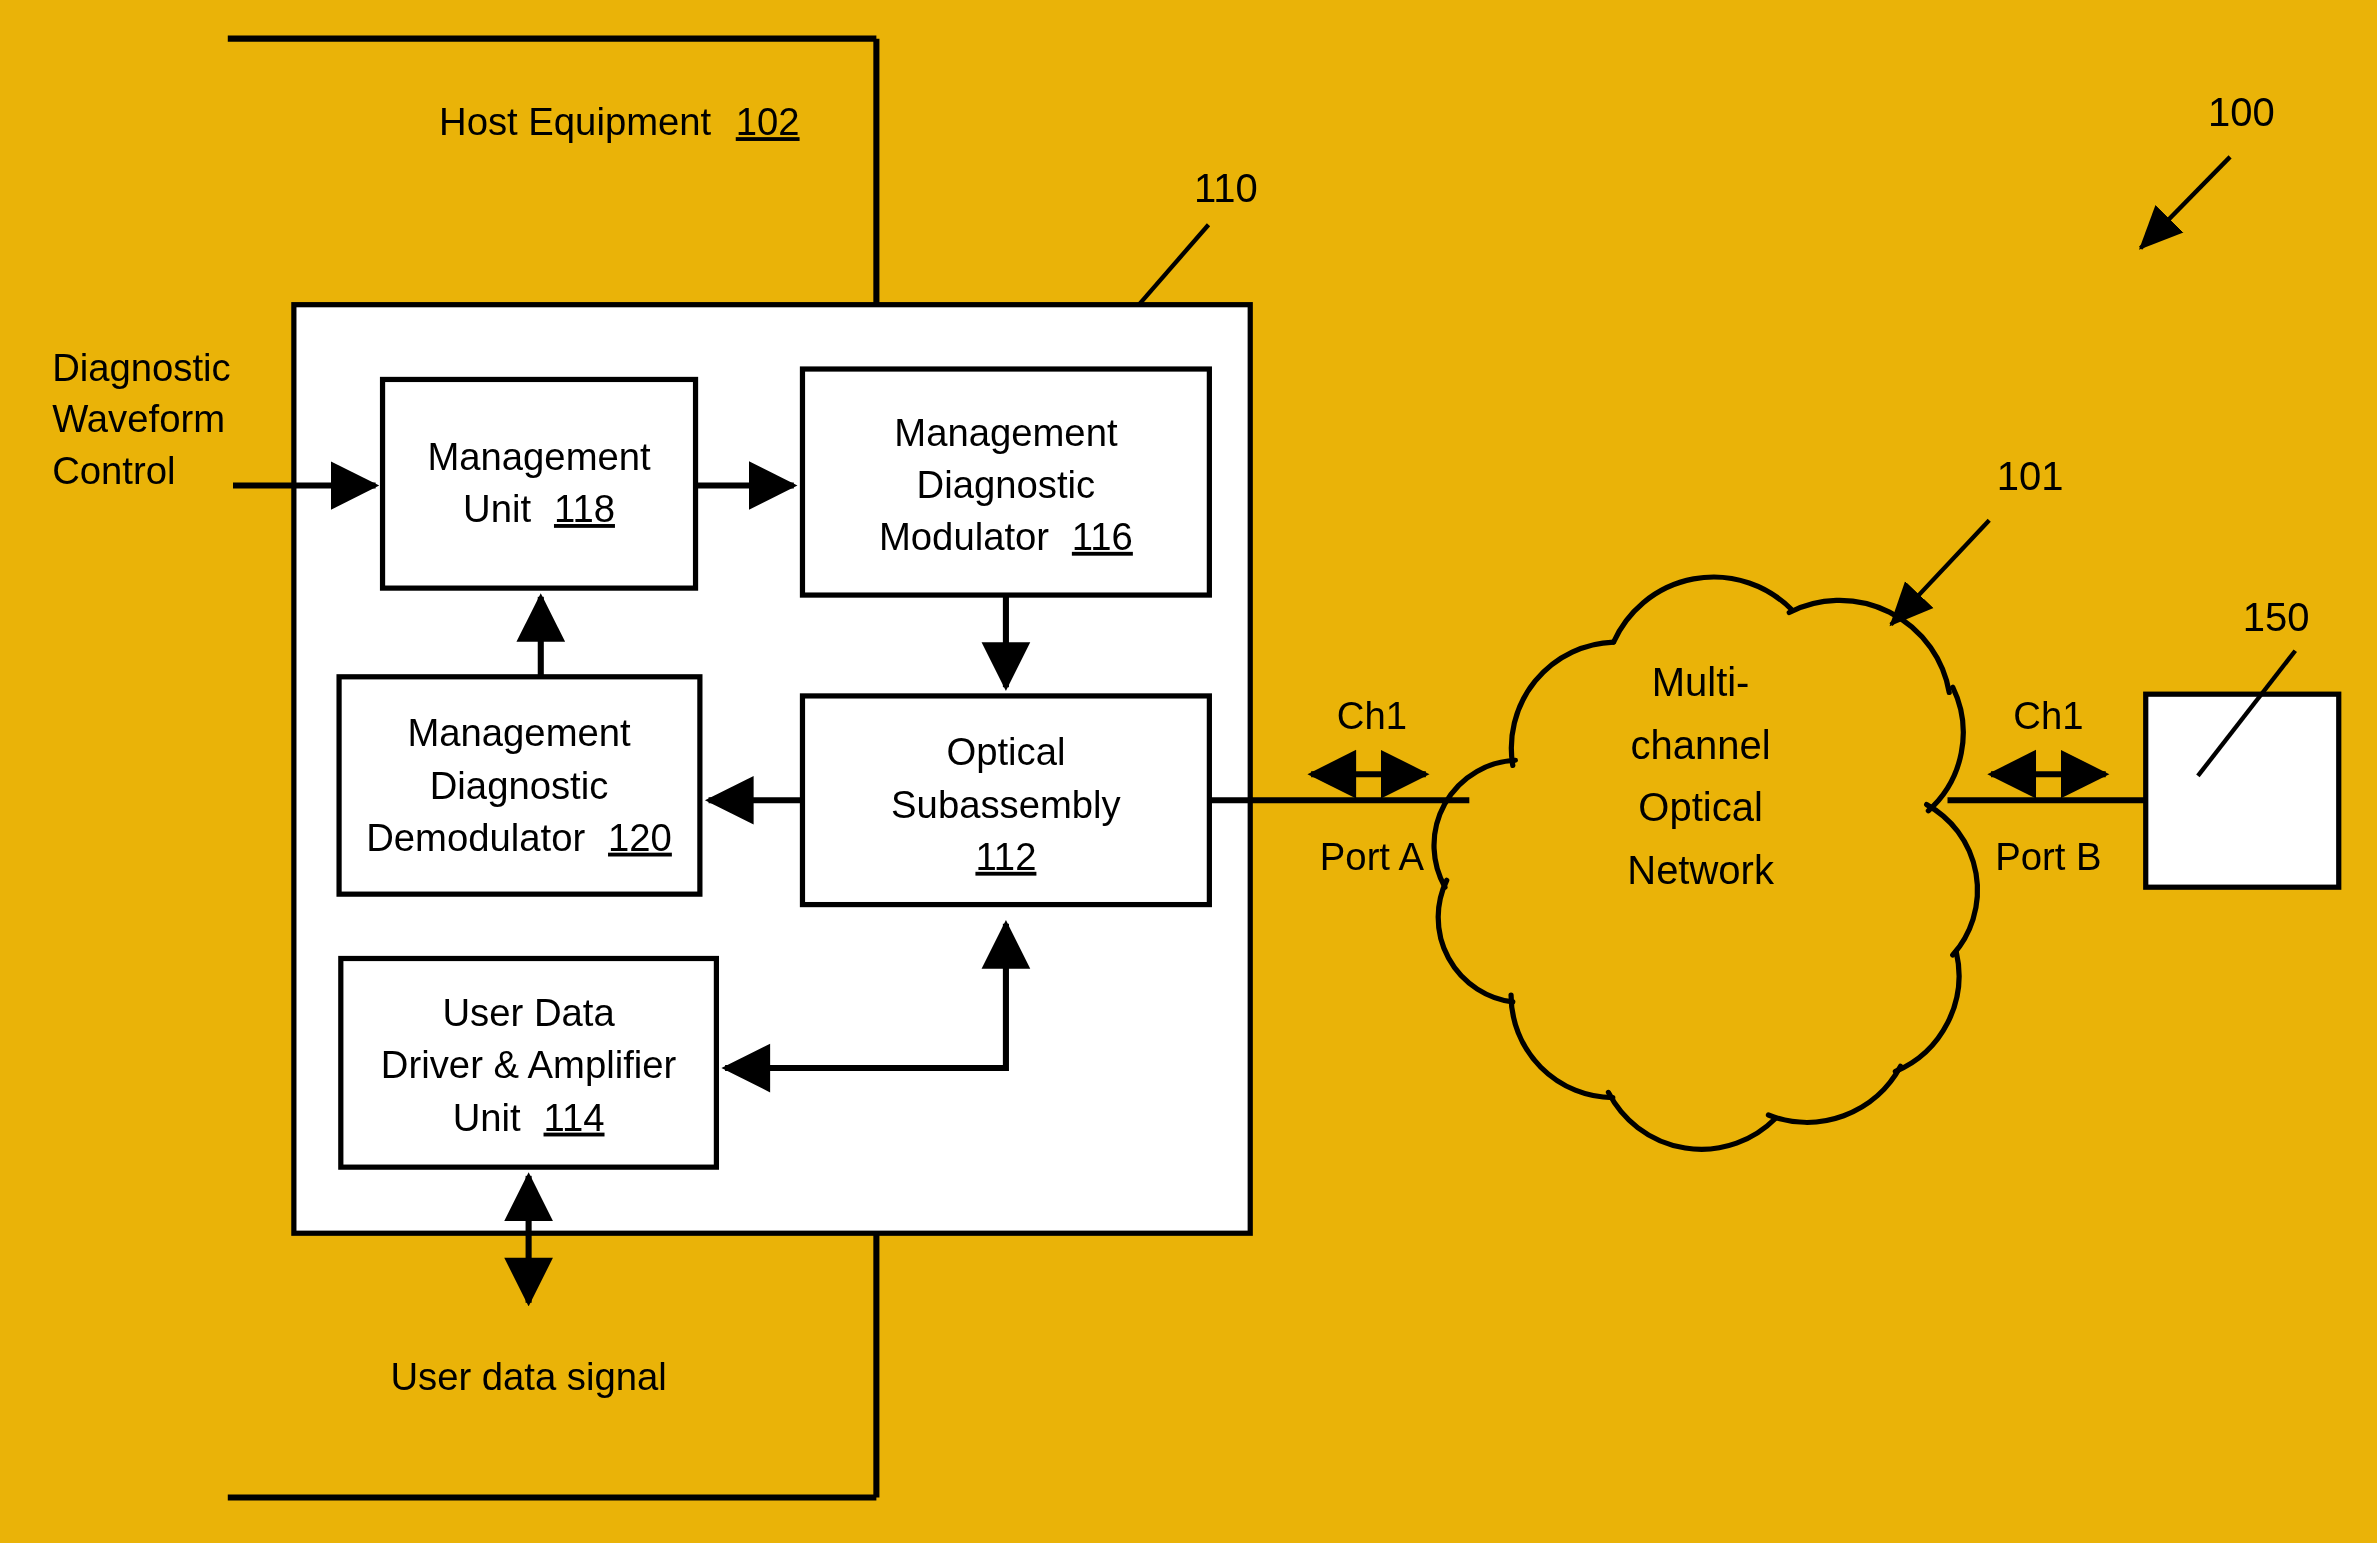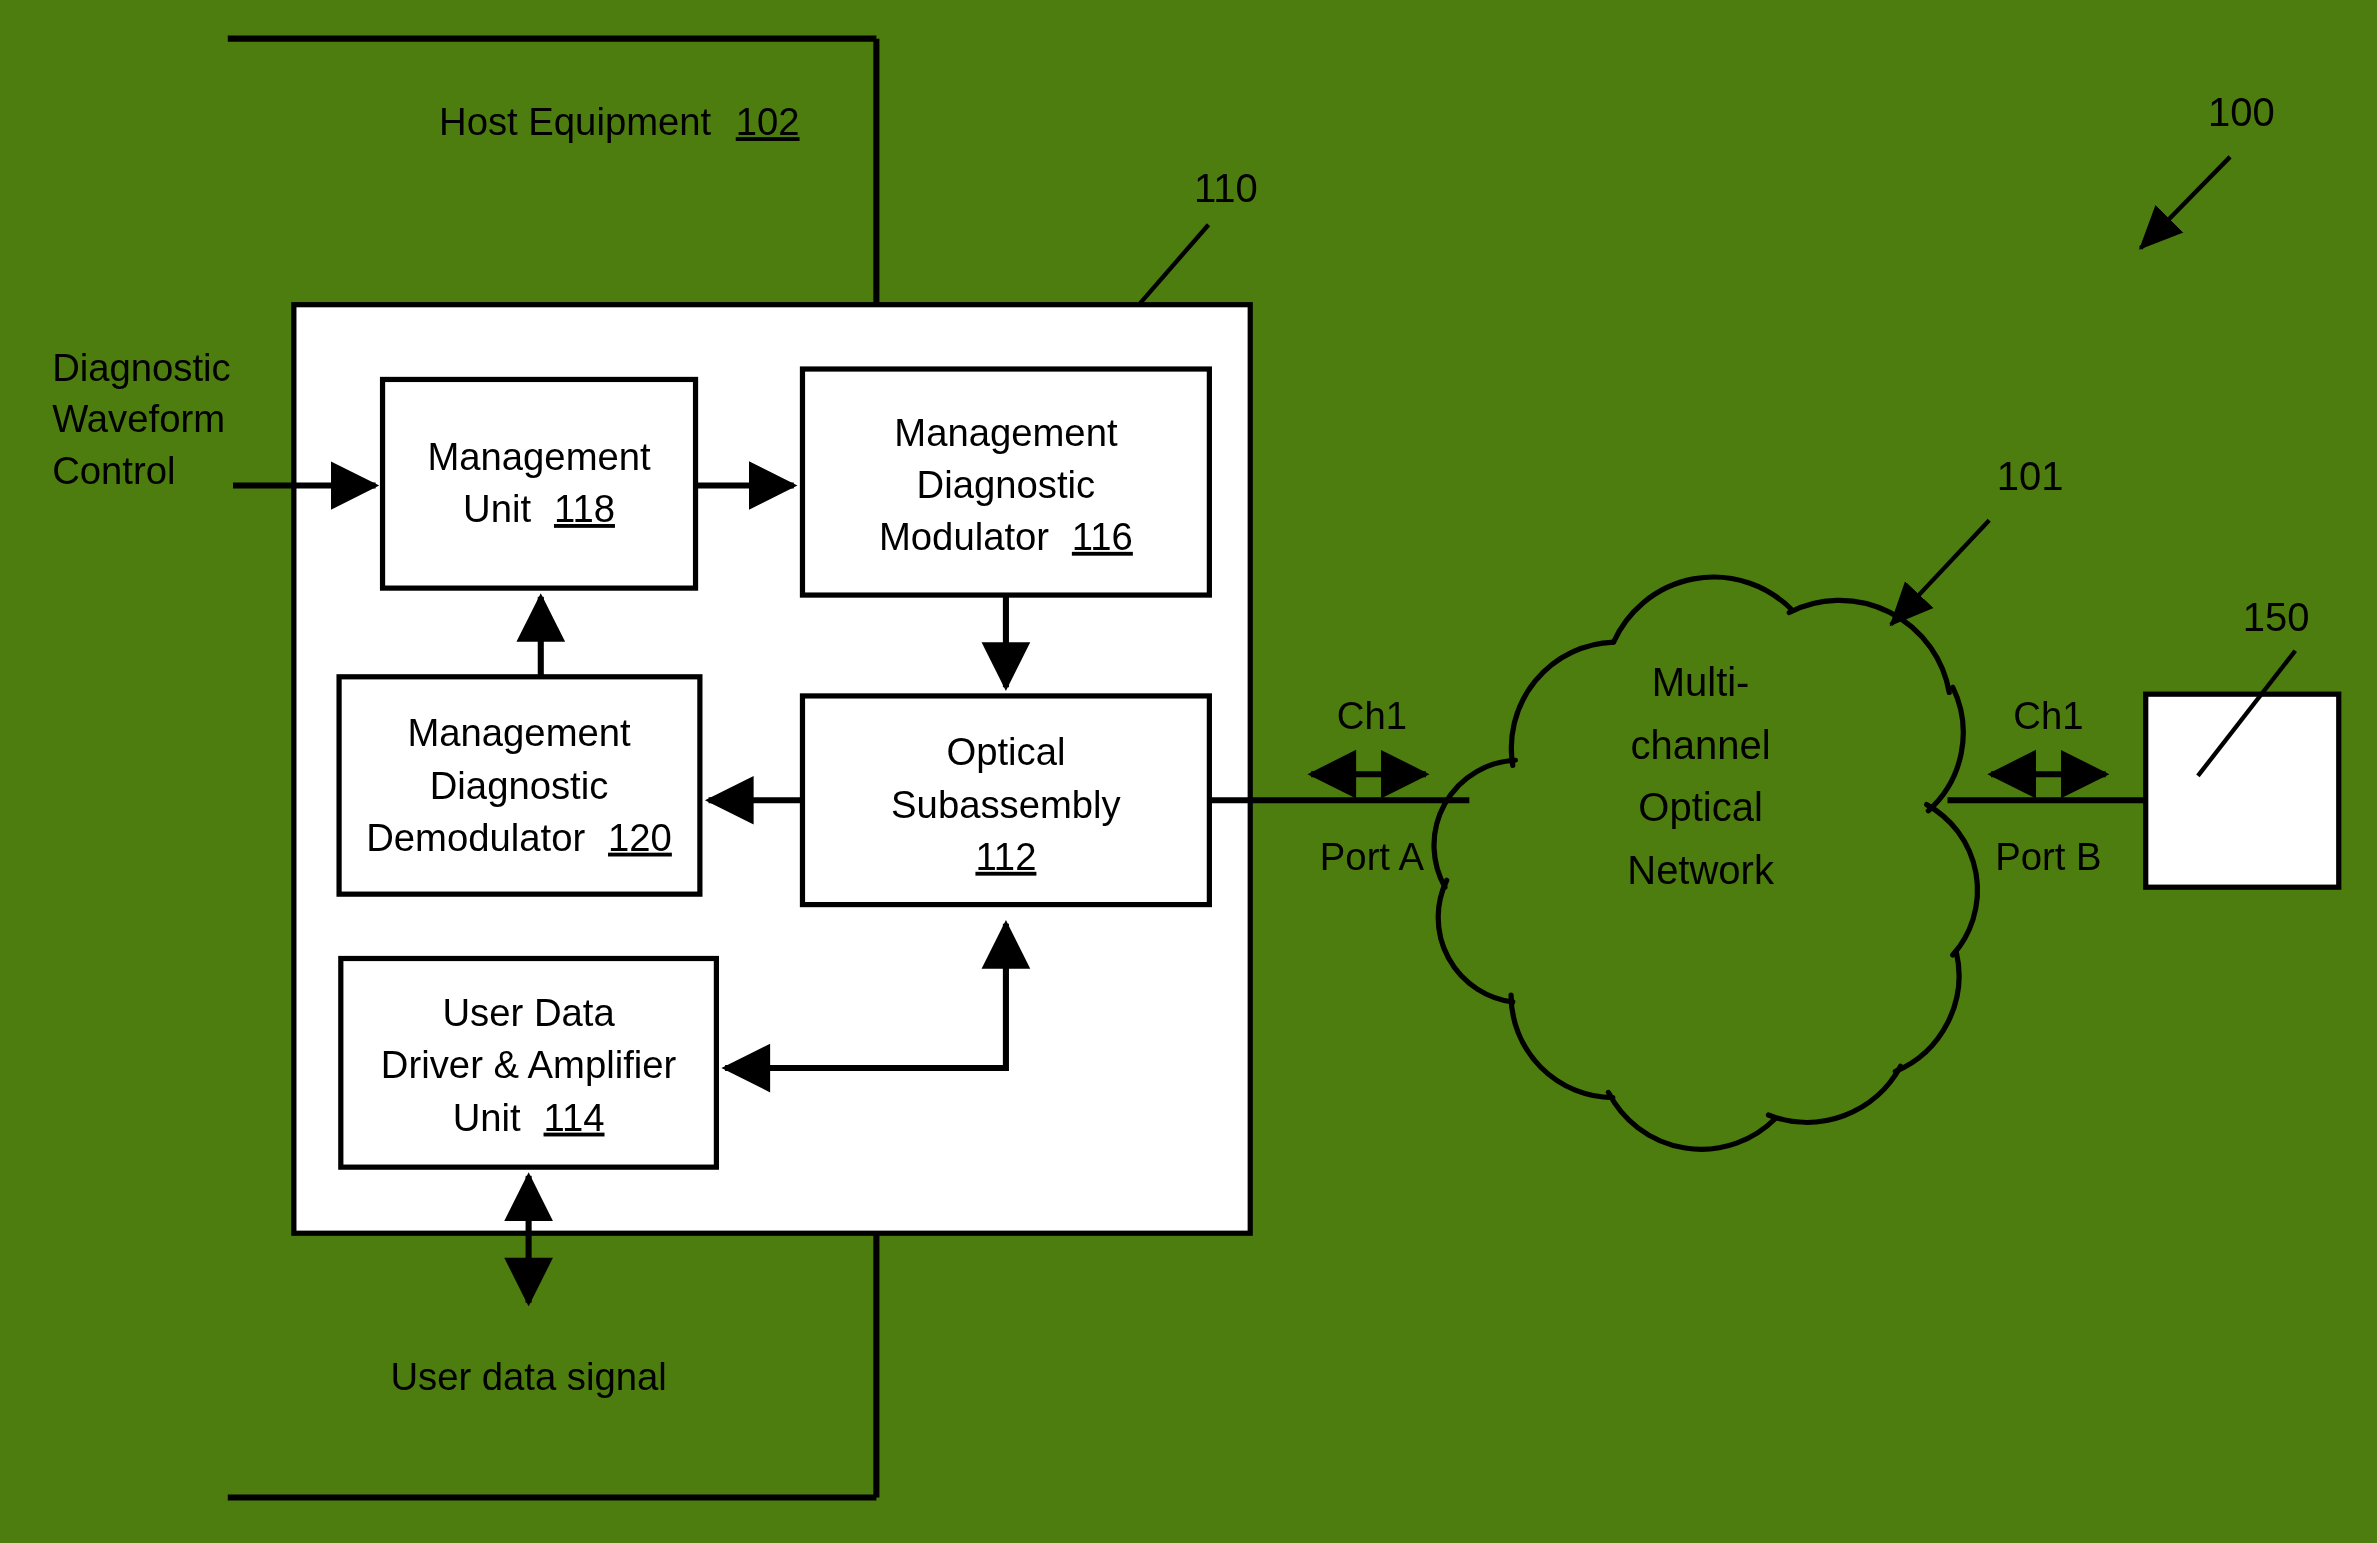--- a/index.html
+++ b/index.html
@@ -17,7 +17,7 @@
     position: relative;
     width: 2377px;
     height: 1544px;
-    background: #4d7c0f;
+    background: #eab308;
   }
   svg.diagram {
     display: block;

